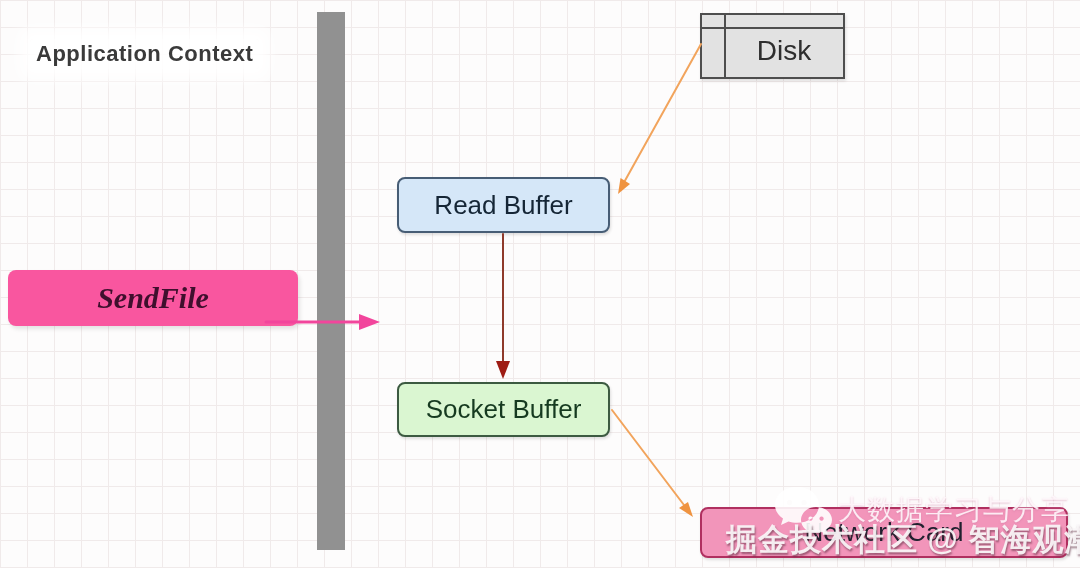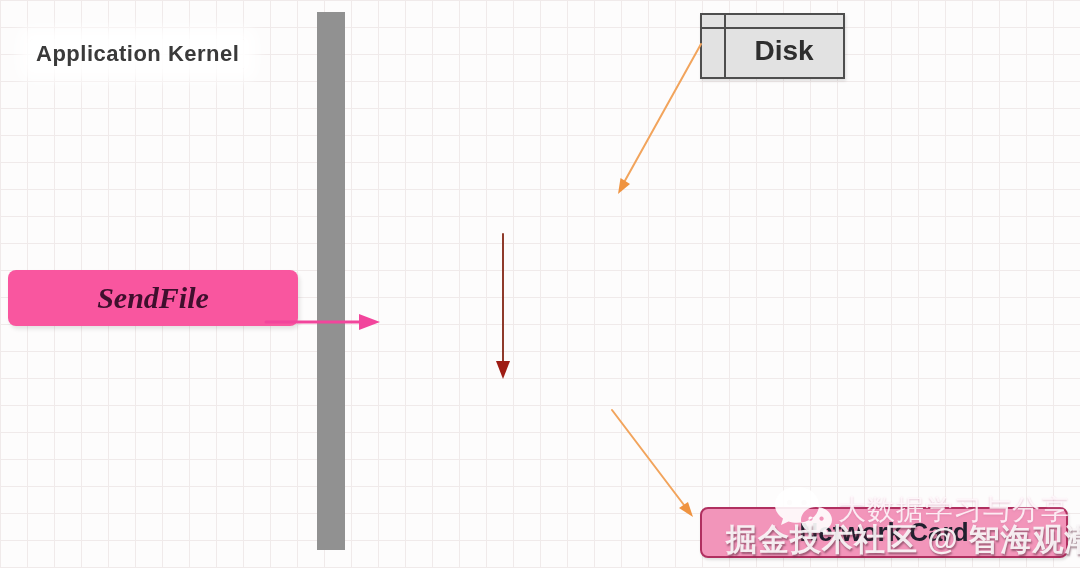--- a/index.html
+++ b/index.html
@@ -72,7 +72,7 @@
 
   <div class="divider-bar" style="background-color: rgb(145, 145, 145);"></div>
 
-  <div class="ctx-label ctx-app">Application Kernel</div>
+  <div class="ctx-label ctx-app">Application Context</div>
 
   <div class="node disk" style="background-color: rgb(226, 226, 226); border-color: rgb(78, 78, 78);">
     <div class="disk-hline" style="background-color: rgb(78, 78, 78);"></div>

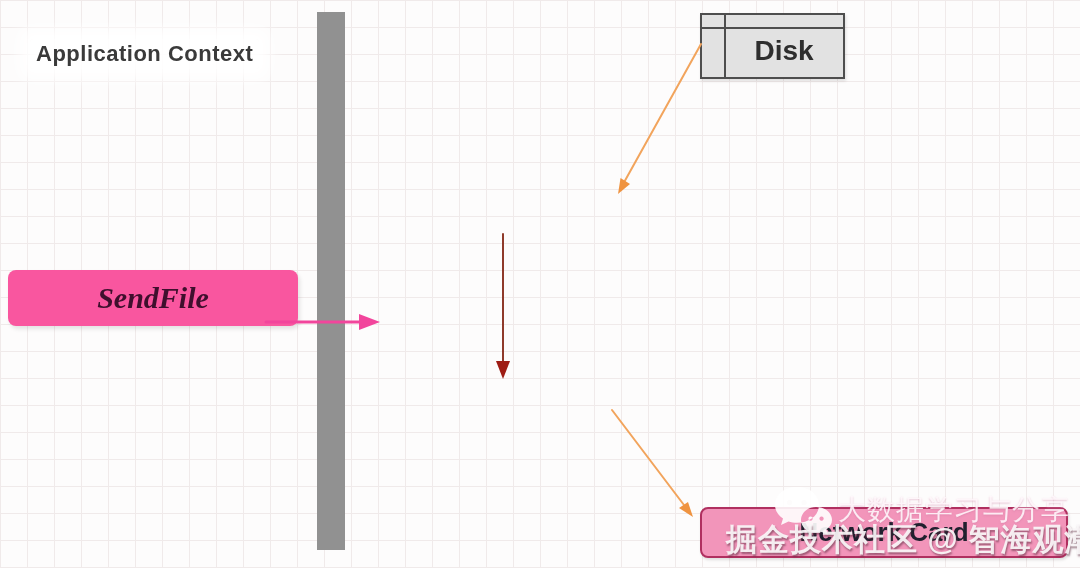--- a/index.html
+++ b/index.html
@@ -23,7 +23,7 @@
   .divider-bar{position:absolute;left:317px;top:12px;width:28px;height:538px;background:#919191;}
   .node{
     position:absolute;display:flex;align-items:center;justify-content:center;
-    box-sizing:border-box;border-radius:8px;font-weight:700;white-space:nowrap;
+    box-sizing:border-box;border-radius:8px;font-weight:400;white-space:nowrap;
     box-shadow:1px 2px 3px rgba(0,0,0,.12);
   }
   .disk{

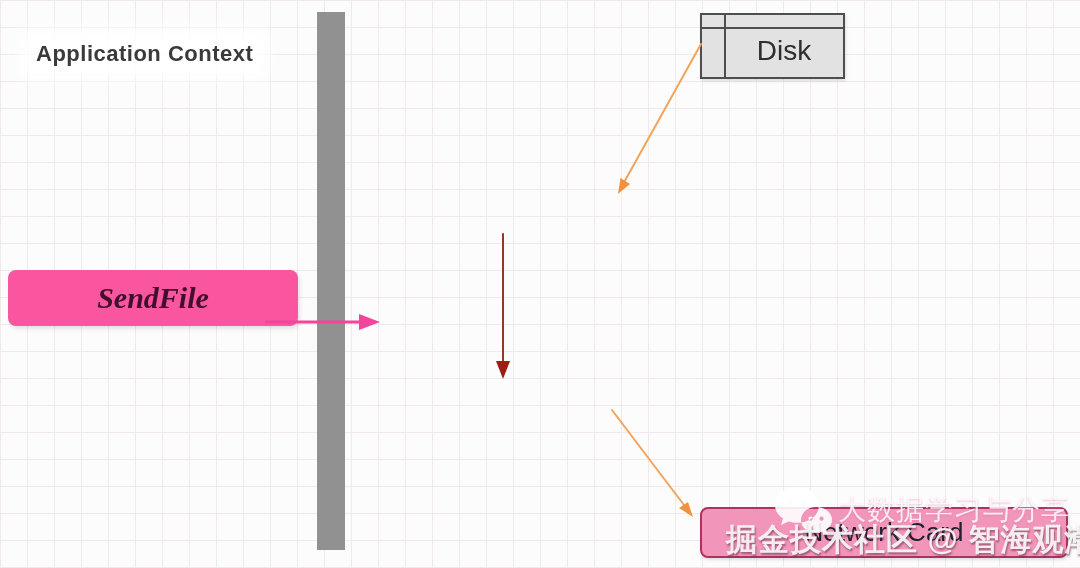--- a/index.html
+++ b/index.html
@@ -80,6 +80,9 @@
     <span>Disk</span>
   </div>
 
+  <div class="node read-buffer" style="background-color: rgb(213, 231, 248); border-color: rgb(71, 93, 117);">
+    <span>Read Buffer</span>
+  </div>
 
 
   <div class="node sendfile" style="background-color: rgb(249, 86, 159);">

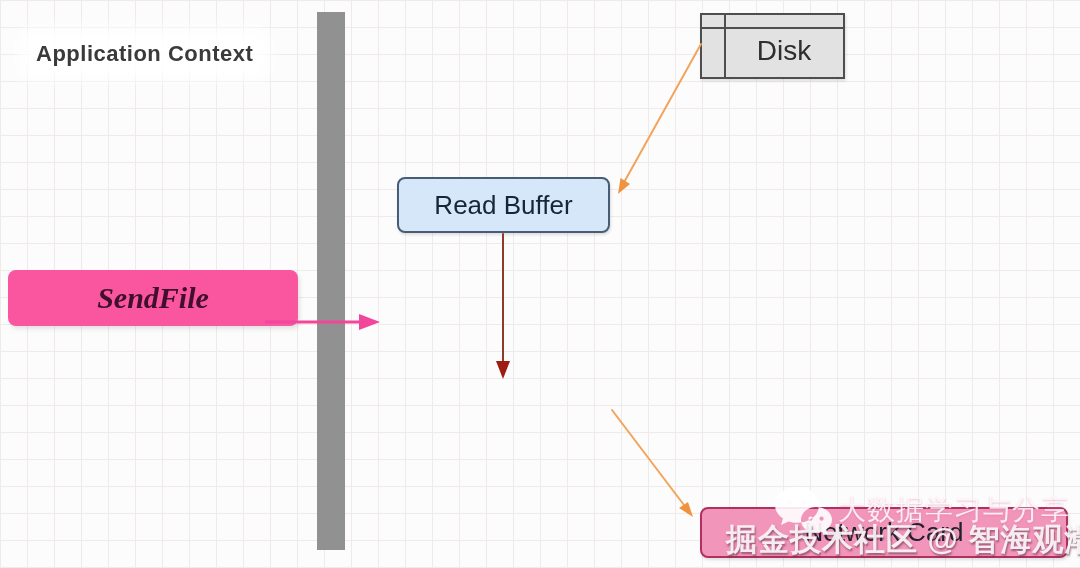--- a/index.html
+++ b/index.html
@@ -84,6 +84,9 @@
     <span>Read Buffer</span>
   </div>
 
+  <div class="node socket-buffer" style="background-color: rgb(218, 246, 209); border-color: rgb(60, 90, 65);">
+    <span>Socket Buffer</span>
+  </div>
 
   <div class="node sendfile" style="background-color: rgb(249, 86, 159);">
     <span>SendFile</span>

